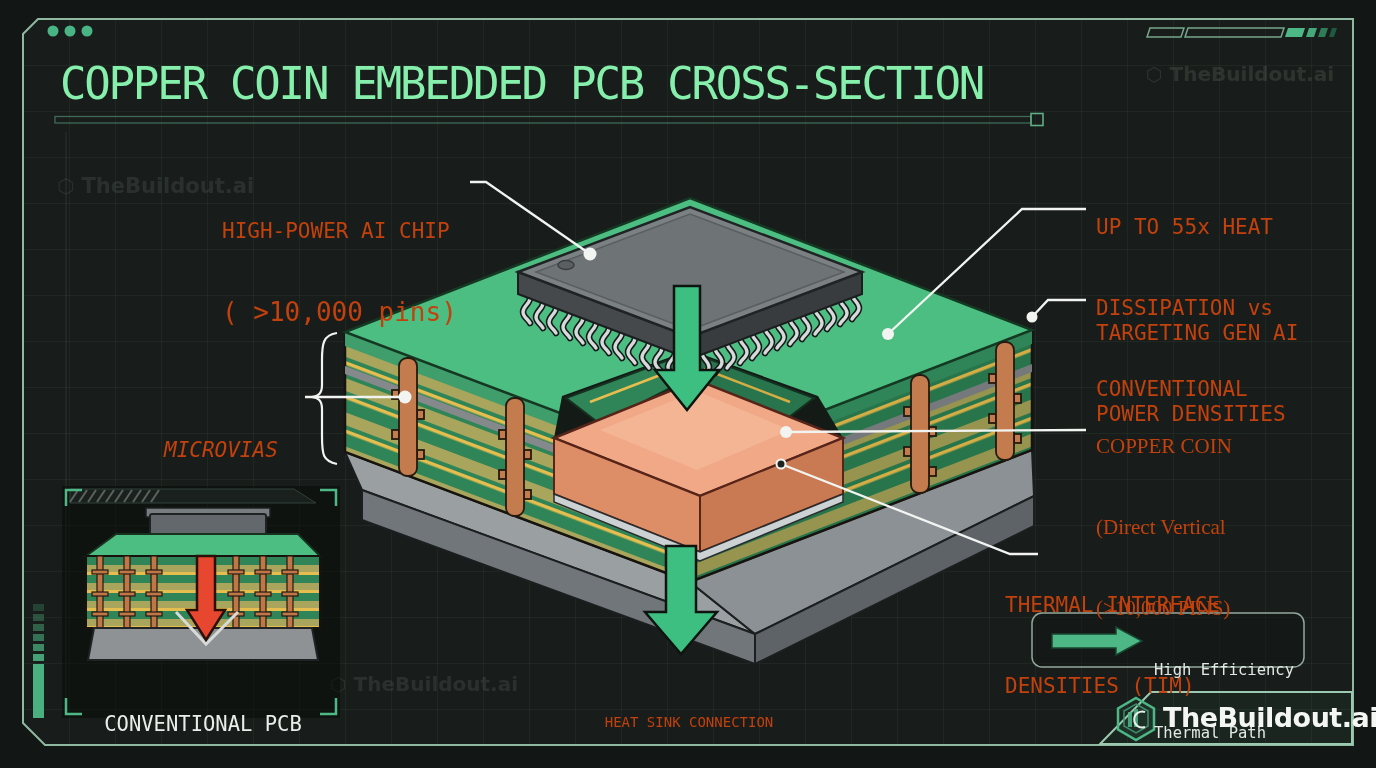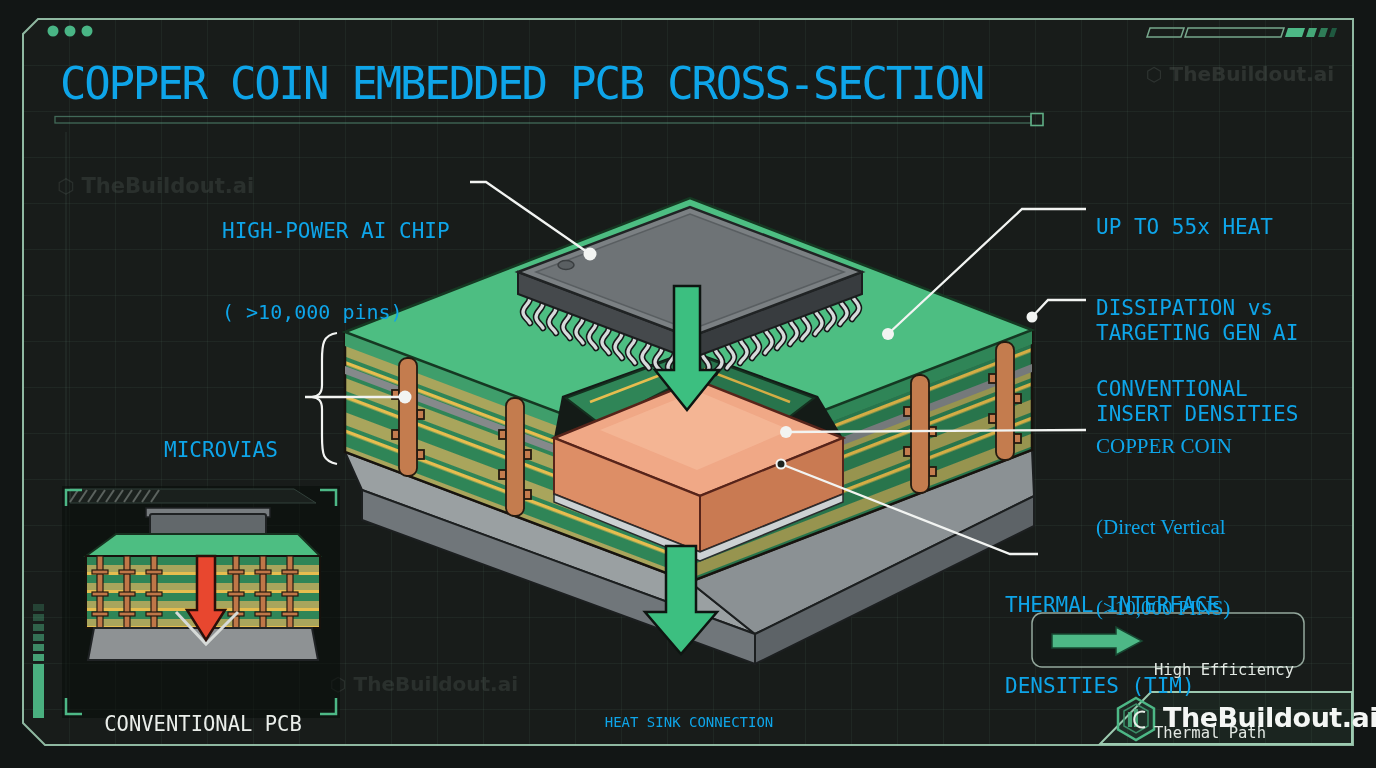--- a/index.html
+++ b/index.html
@@ -12,7 +12,7 @@
     clip-path:polygon(15px 0,100% 0,100% 100%,23px 100%,0 calc(100% - 23px),0 15px);z-index:0;}
   svg.scene{position:absolute;left:0;top:0;z-index:2;}
   .txt{position:absolute;z-index:3;white-space:pre;}
-  .title{left:60px;top:58px;font-size:44px;letter-spacing:-2.2px;color:#0ea5e9;}
+  .title{left:60px;top:58px;font-size:44px;letter-spacing:-2.2px;color:#86efac;}
   .label{font-size:21px;line-height:27px;color:#0ea5e9;}
   .label .sub{font-size:20px;}
   .lab-chip{left:222px;top:164px;}

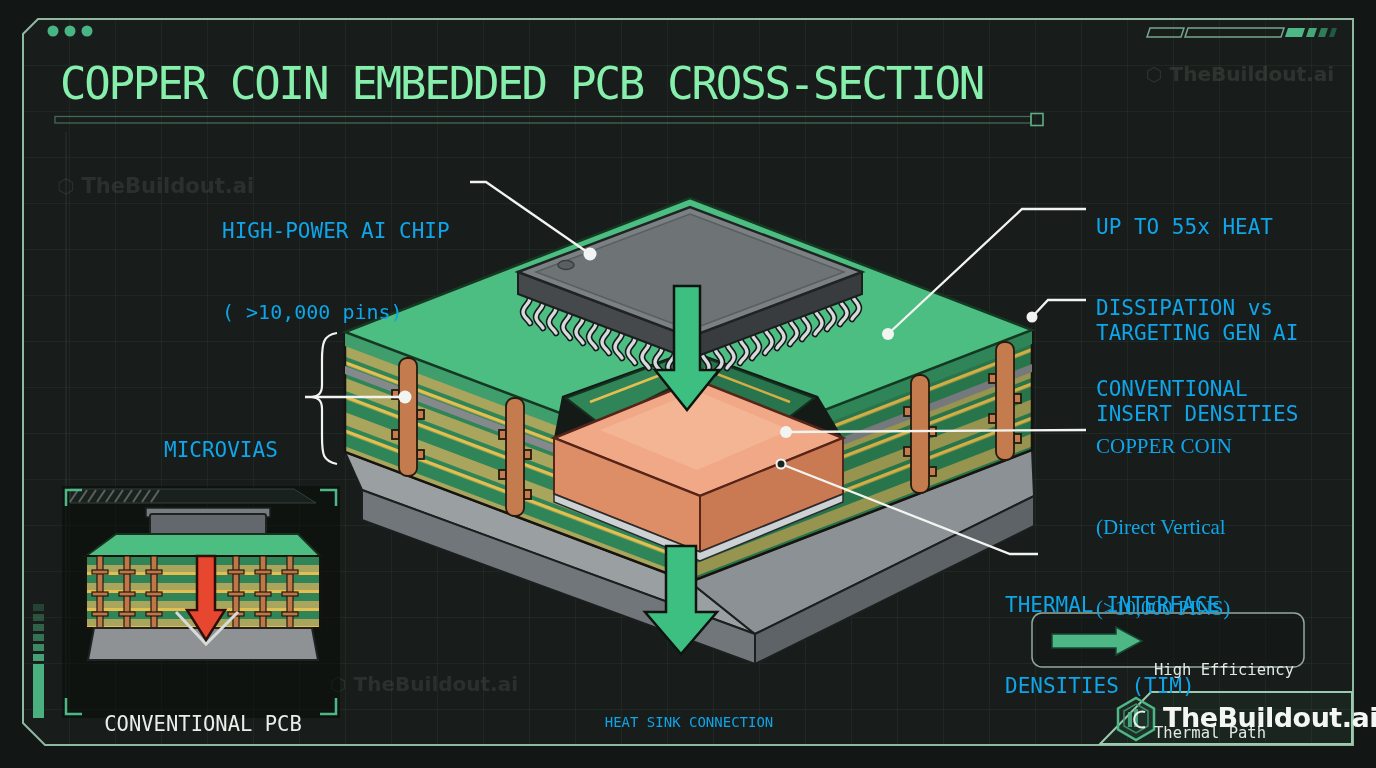--- a/index.html
+++ b/index.html
@@ -13,7 +13,7 @@
   svg.scene{position:absolute;left:0;top:0;z-index:2;}
   .txt{position:absolute;z-index:3;white-space:pre;}
   .title{left:60px;top:58px;font-size:44px;letter-spacing:-2.2px;color:#86efac;}
-  .label{font-size:21px;line-height:27px;color:#0ea5e9;}
+  .label{font-size:21px;line-height:27px;color:#c2410c;}
   .label .sub{font-size:20px;}
   .lab-chip{left:222px;top:164px;}
   .lab-micro{left:164px;top:383px;}

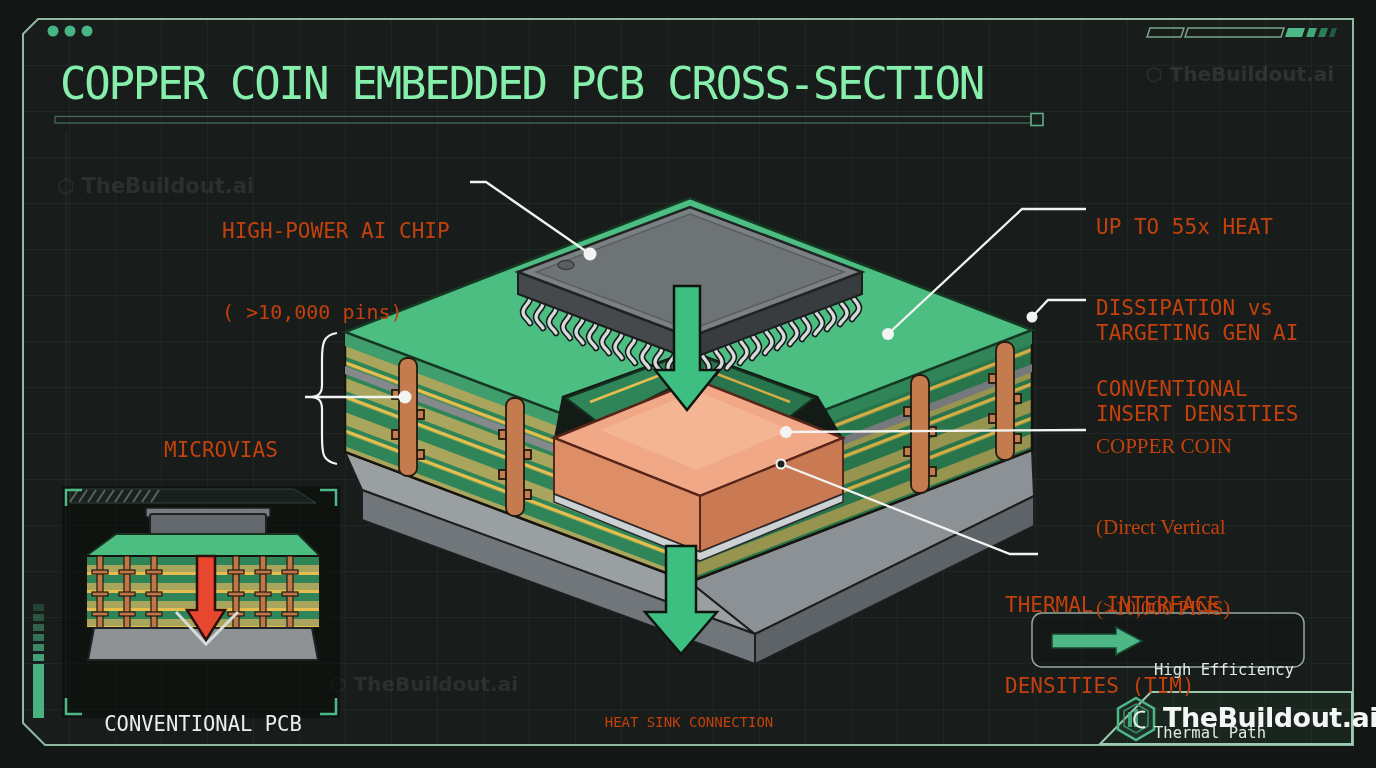--- a/index.html
+++ b/index.html
@@ -14,7 +14,7 @@
   .txt{position:absolute;z-index:3;white-space:pre;}
   .title{left:60px;top:58px;font-size:44px;letter-spacing:-2.2px;color:#86efac;}
   .label{font-size:21px;line-height:27px;color:#c2410c;}
-  .label .sub{font-size:20px;}
+  .label .sub{font-size:26px;}
   .lab-chip{left:222px;top:164px;}
   .lab-micro{left:164px;top:383px;}
   .lab-diss{left:1096px;top:160px;}

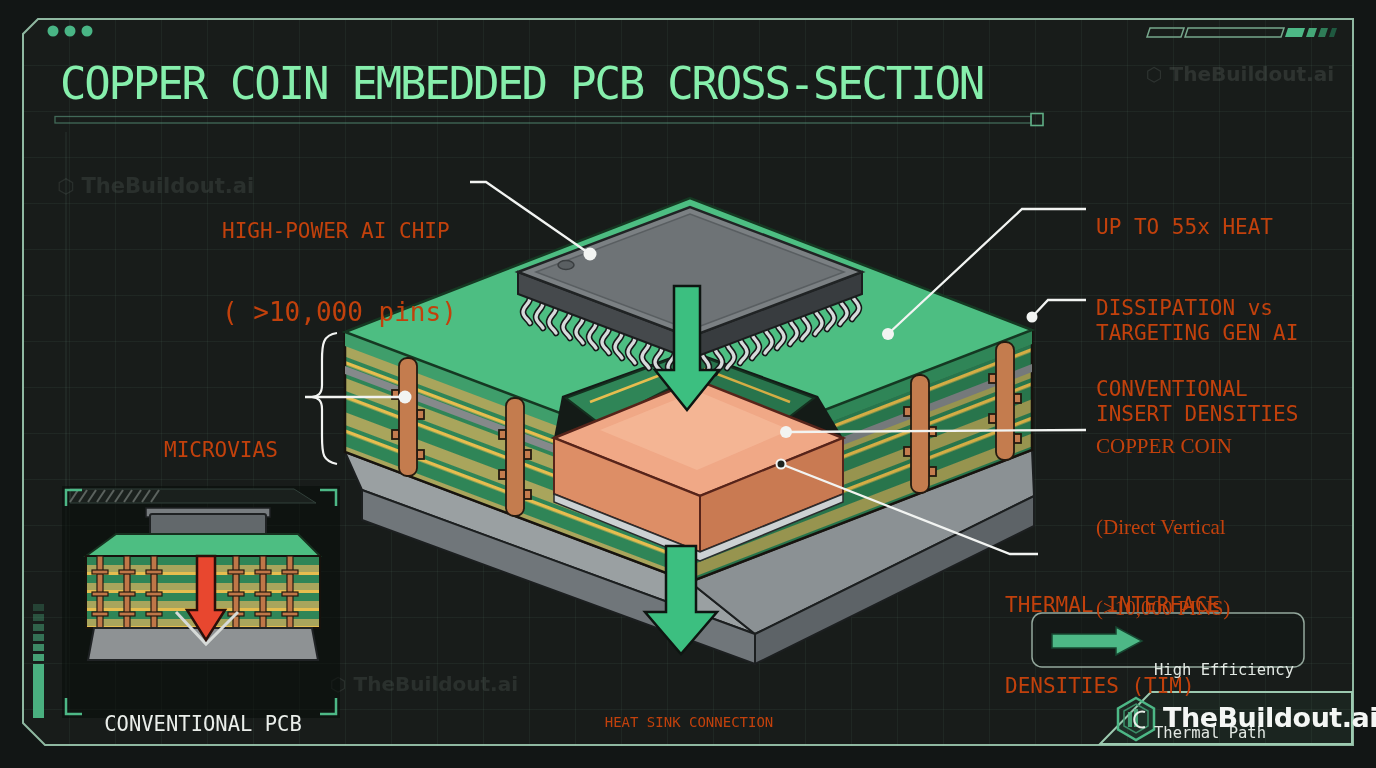--- a/index.html
+++ b/index.html
@@ -356,7 +356,7 @@
 
   <div class="txt label lab-targ">
     <div>TARGETING GEN AI</div>
-    <div>INSERT DENSITIES</div>
+    <div>POWER DENSITIES</div>
   </div>
 
   <div class="txt label lab-coin">

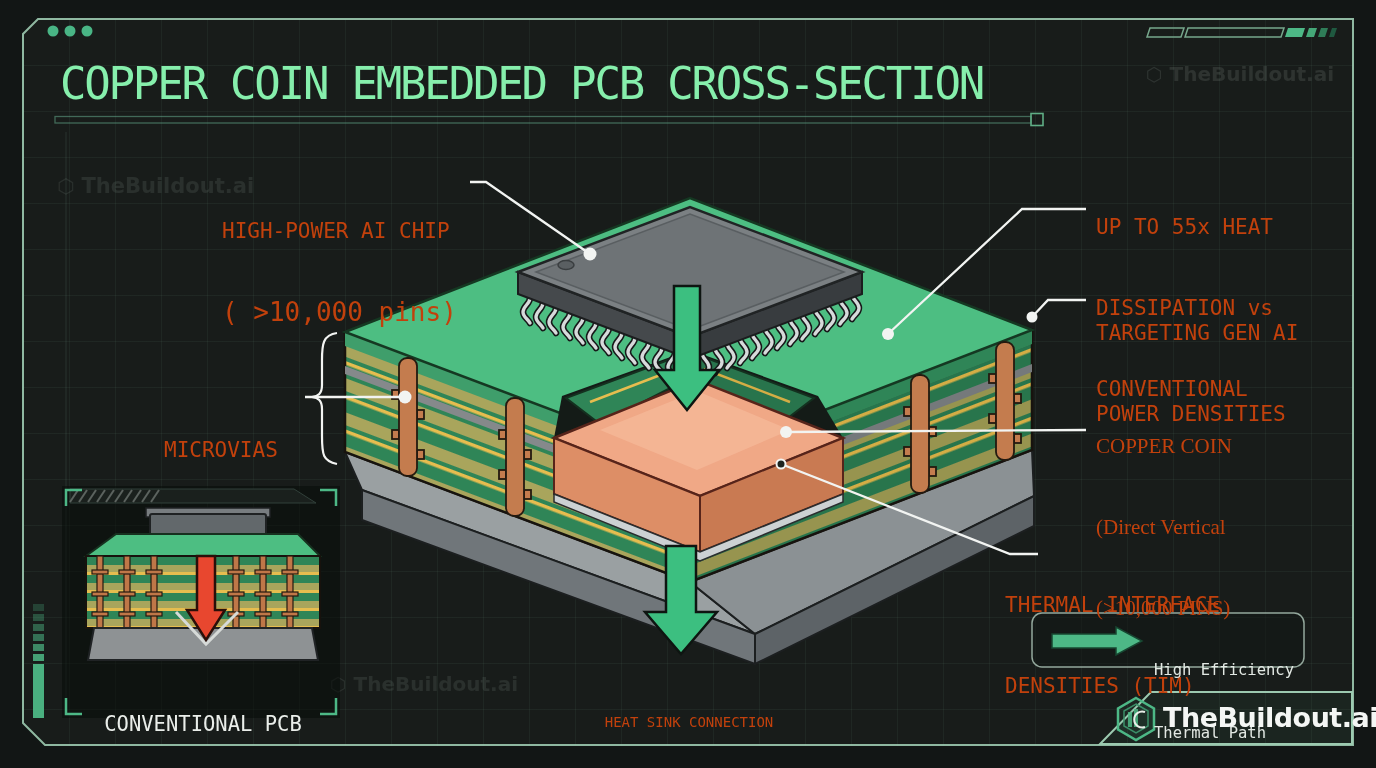--- a/index.html
+++ b/index.html
@@ -16,7 +16,7 @@
   .label{font-size:21px;line-height:27px;color:#c2410c;}
   .label .sub{font-size:26px;}
   .lab-chip{left:222px;top:164px;}
-  .lab-micro{left:164px;top:383px;}
+  .lab-micro{left:164px;top:383px;font-style:italic;}
   .lab-diss{left:1096px;top:160px;}
   .lab-targ{left:1096px;top:266px;}
   .lab-coin{left:1096px;top:379px;font-family:Liberation Serif, serif;}

